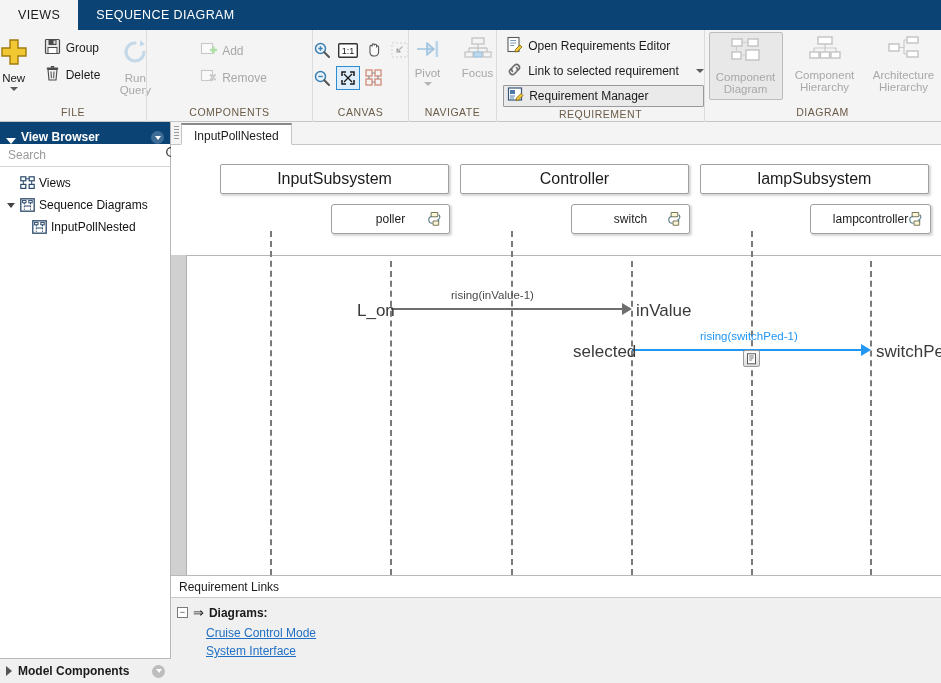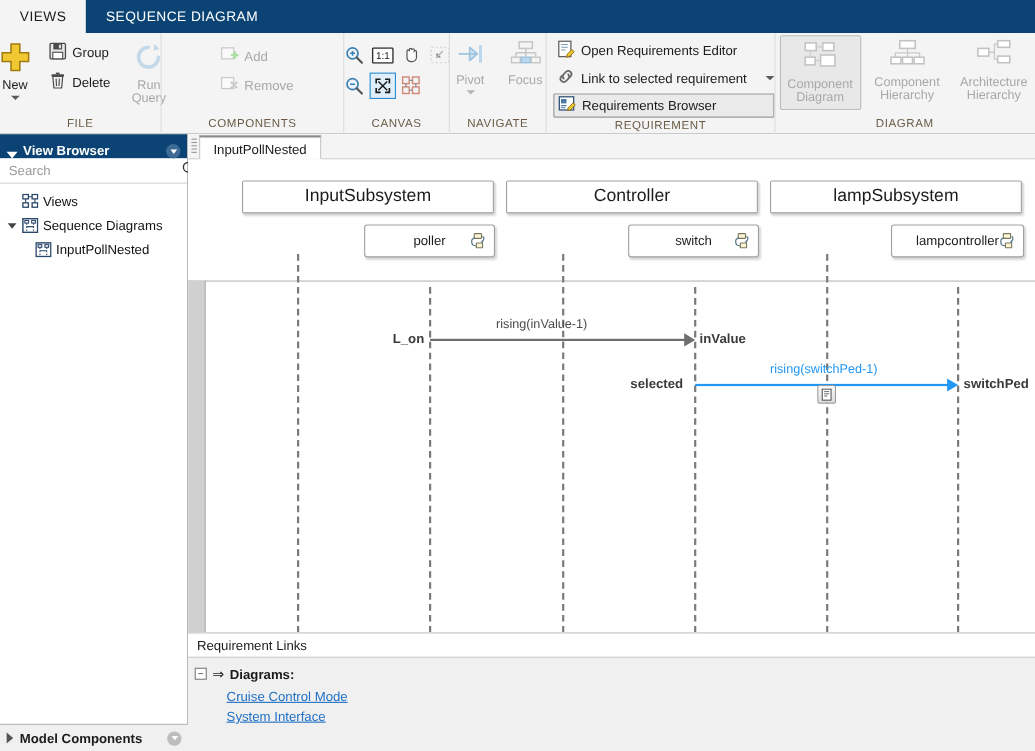--- a/index.html
+++ b/index.html
@@ -418,7 +418,7 @@
                 <path d="M9.5 12 L14 7.5 L16 9.5 L11.5 14 L9 14.5 Z" fill="#f2c832" stroke="#8a6d13" stroke-width="0.9"></path>
               </svg>
             </span>
-            <span>Requirements Browser</span>
+            <span>Requirement Manager</span>
           </div>
         </div>
       </div>

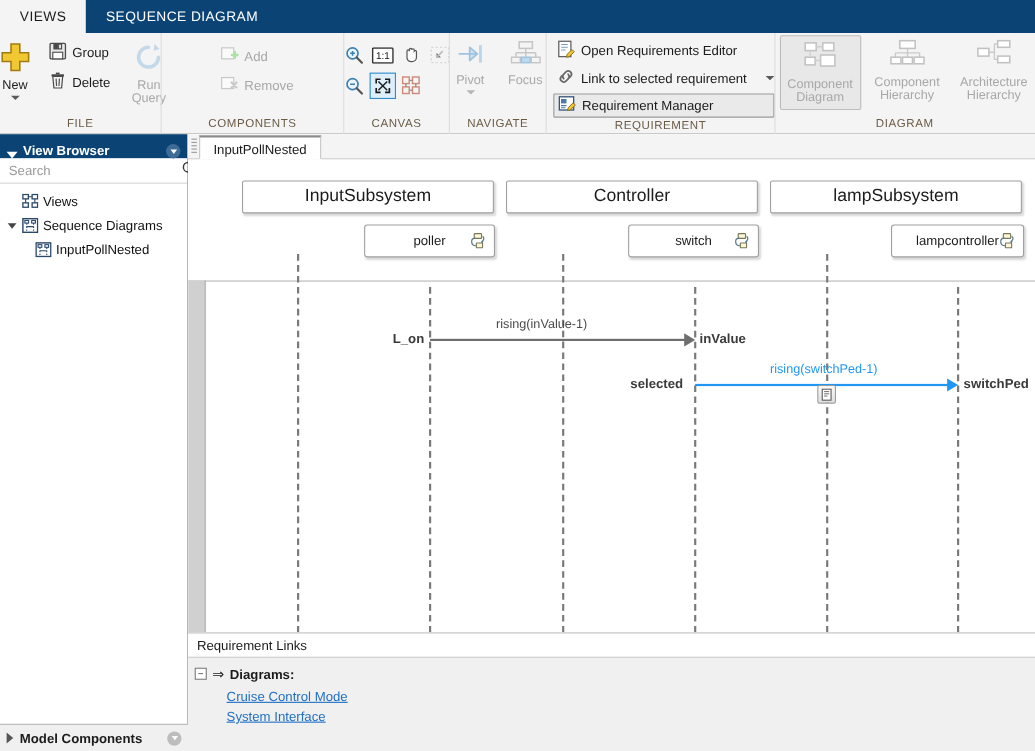--- a/index.html
+++ b/index.html
@@ -181,7 +181,7 @@
     position:absolute; font-size:11.5px; color:#4a4a4a; white-space:nowrap;
   }
   .msg.blue .mlabel { color:#2196f3; }
-  .endlabel { position:absolute; font-size:12px; color:#3a3a3a; white-space:nowrap;font-weight:bold;}
+  .endlabel { position:absolute; font-size:17px; color:#3a3a3a; white-space:nowrap;}
 
   .reqbadge {
     position:absolute; width:17px;height:17px;

